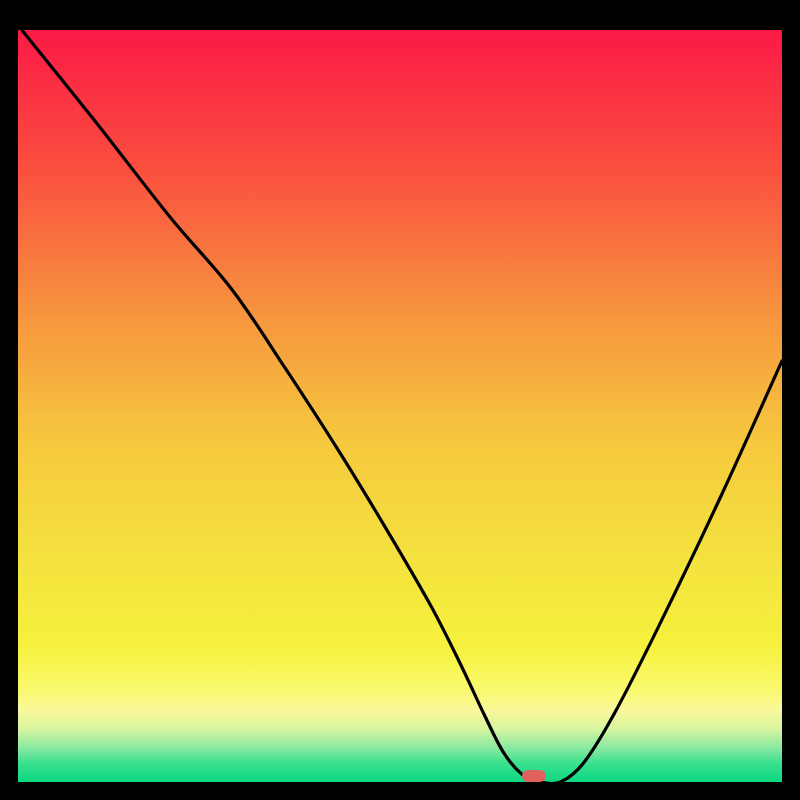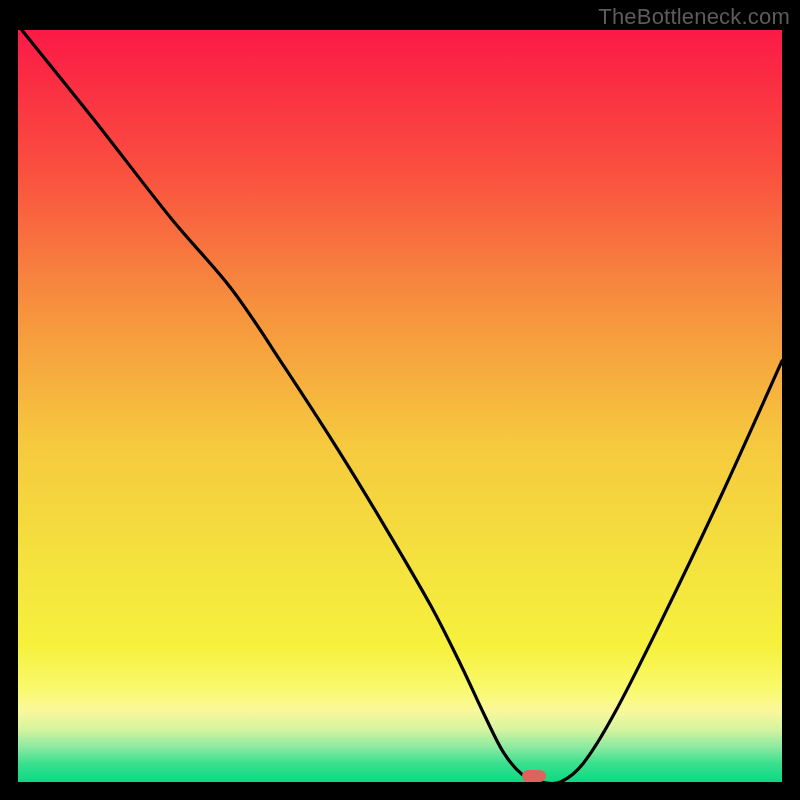--- a/index.html
+++ b/index.html
@@ -56,7 +56,6 @@
 
 <div class="canvas">
 
-  <div class="watermark">TheBottleneck.com</div>
 
   <div class="plot-outer">
     <svg class="plot" viewBox="0 0 764 752" preserveAspectRatio="none">

